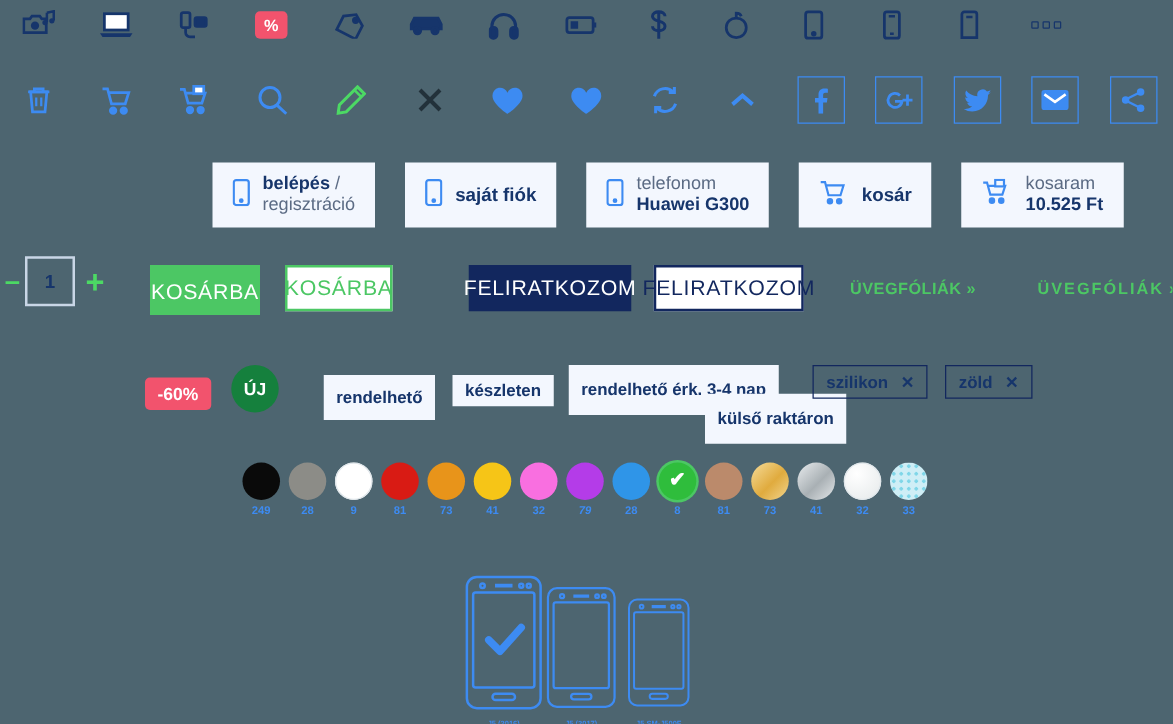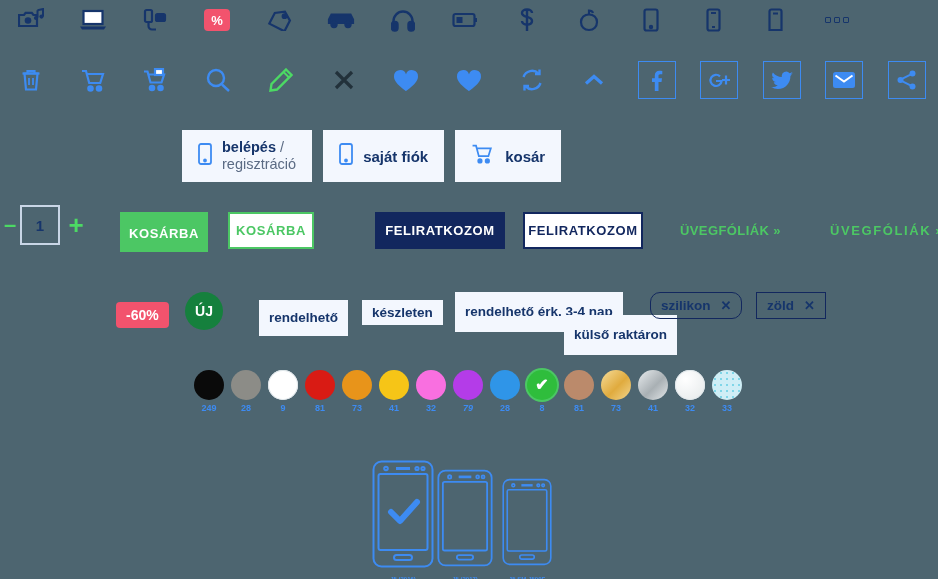--- a/index.html
+++ b/index.html
@@ -50,7 +50,7 @@
   }
 
   
-  #account-row { position: absolute; top: 130px; left: 182px; display: flex; gap: 11px; }
+  #account-row { position: absolute; top: 130px; left: 170px; display: flex; gap: 24px; }
   .acct-box {
     background: #f3f7fe; height: 52px; padding: 0 16px;
     display: flex; align-items: center; gap: 10px;

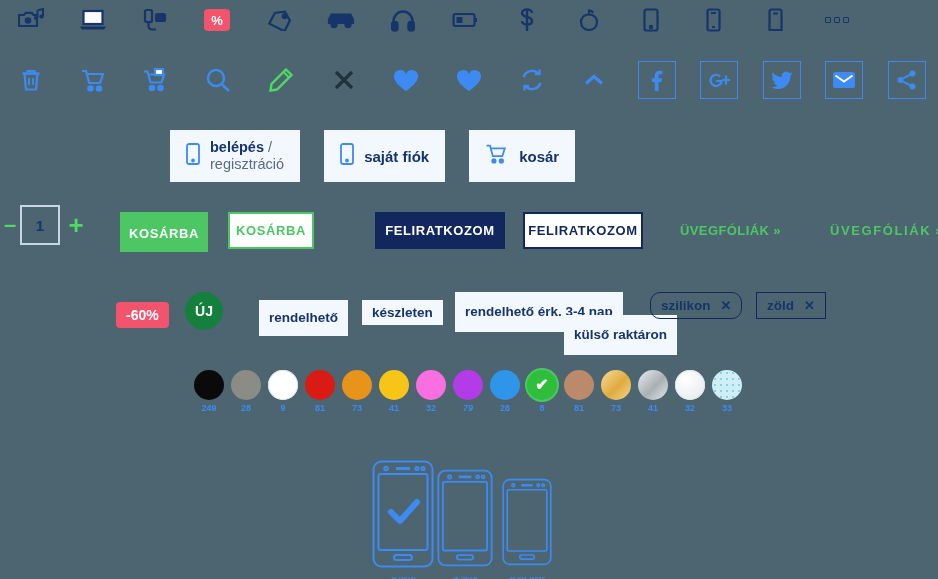--- a/index.html
+++ b/index.html
@@ -431,6 +431,18 @@
       <span class="acct-single">saját fiók</span>
     </div>
 
+    <div class="acct-box">
+      <span class="phone-glyph">
+        <svg width="14" height="22" viewBox="0 0 14 22" fill="none" stroke="currentColor" stroke-width="1.8">
+          <rect x="1" y="1" width="12" height="20" rx="2"></rect>
+            <circle cx="7" cy="17.5" r="1" fill="currentColor"></circle>
+        </svg>
+      </span>
+      <span class="acct-text">
+        <span class="n">telefonom</span><br>
+        <span class="b">Huawei G300</span>
+      </span>
+    </div>
 
     <div class="acct-box">
       <span class="phone-glyph">

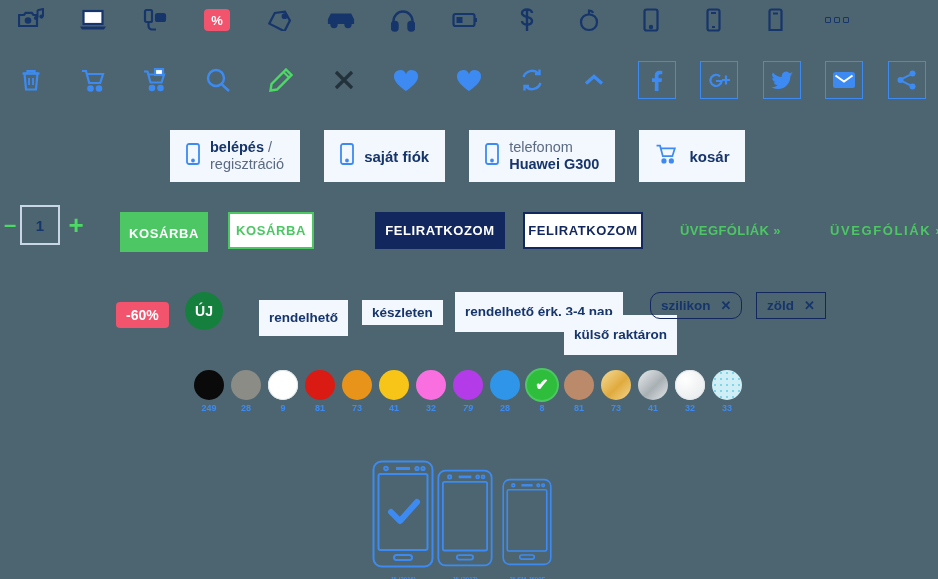--- a/index.html
+++ b/index.html
@@ -455,6 +455,20 @@
       <span class="acct-single">kosár</span>
     </div>
 
+    <div class="acct-box">
+      <span class="phone-glyph">
+        <svg width="25" height="21" viewBox="0 0 27 24" fill="none" stroke="currentColor" stroke-width="2">
+          <path d="M1 3.5h3.5l3 11h11l2.6-8H6"></path>
+          <rect x="12" y="1" width="8" height="6" fill="#f3f7fe"></rect>
+          <circle cx="9" cy="20" r="2" fill="currentColor"></circle>
+            <circle cx="17.5" cy="20" r="2" fill="currentColor"></circle>
+        </svg>
+      </span>
+      <span class="acct-text">
+        <span class="n">kosaram</span><br>
+        <span class="b">10.525 Ft</span>
+      </span>
+    </div>
   </div>
 
   <div id="buttons-row">

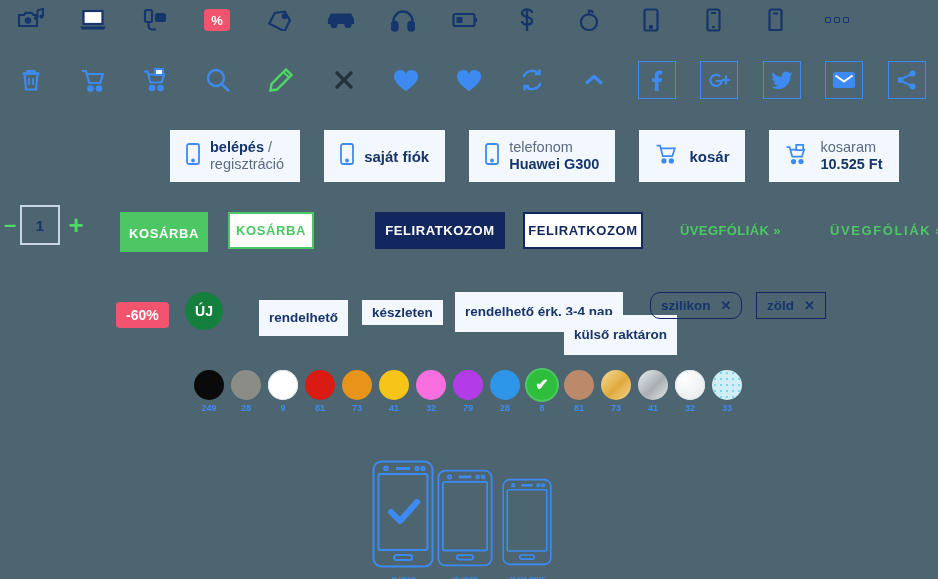--- a/index.html
+++ b/index.html
@@ -74,7 +74,7 @@
   }
   .btn {
     display: flex; align-items: center; justify-content: center;
-    font-weight: bold; letter-spacing: 0.6px; font-size: 13px;
+    font-weight: normal; letter-spacing: 0.6px; font-size: 17px;
   }
   .btn-cart-solid {
     position: absolute; left: 120px; top: 7px;

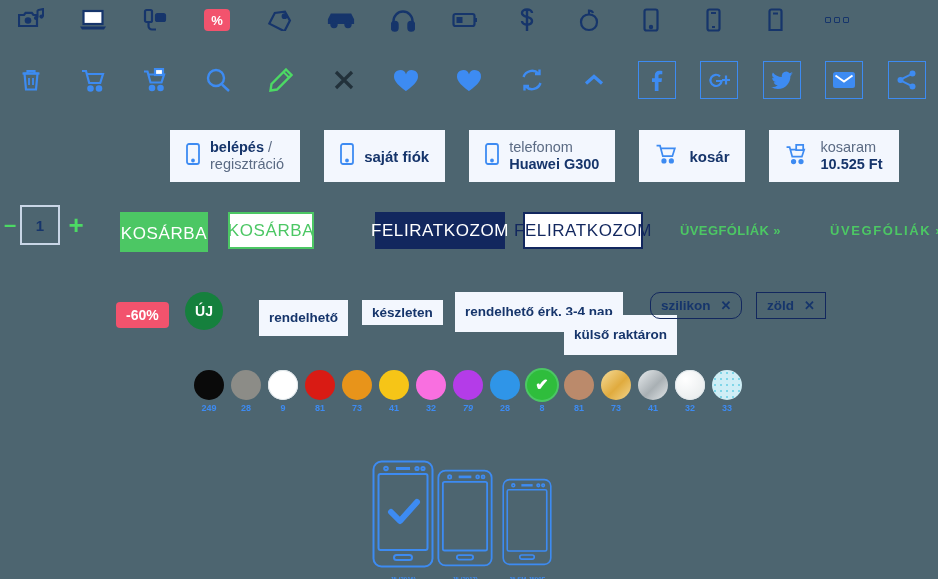--- a/index.html
+++ b/index.html
@@ -137,7 +137,7 @@
     display: flex; align-items: center; gap: 10px;
     padding: 0 10px;
   }
-  #chip-1 { left: 650px; border-radius: 10px; }
+  #chip-1 { left: 650px; }
   #chip-2 { left: 756px; }
   .chip-x { font-size: 13px; font-weight: bold; }
 

